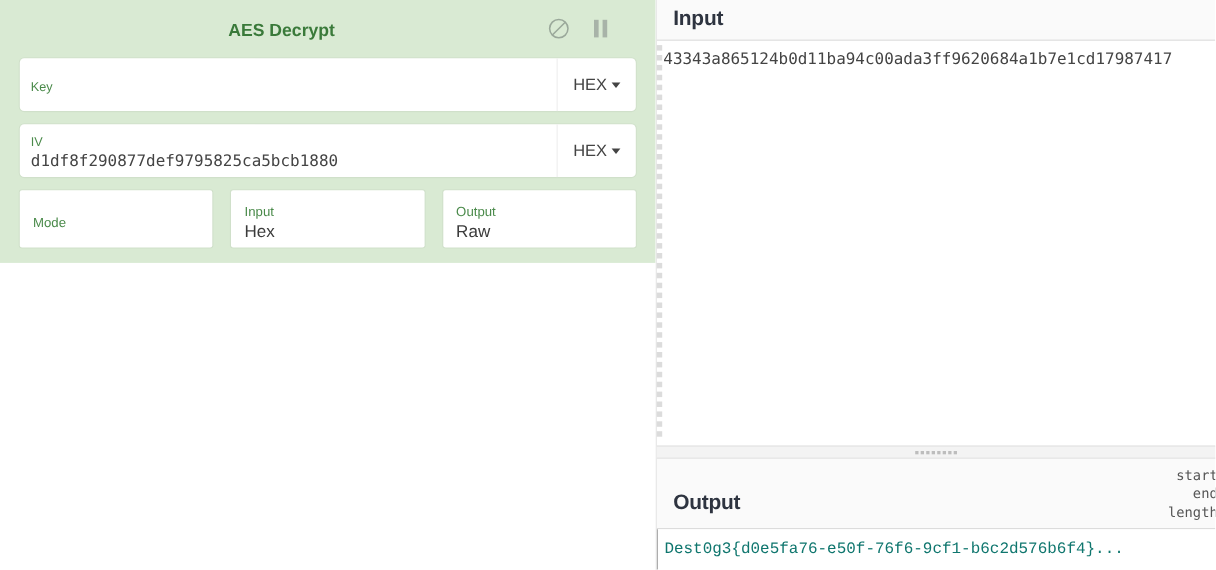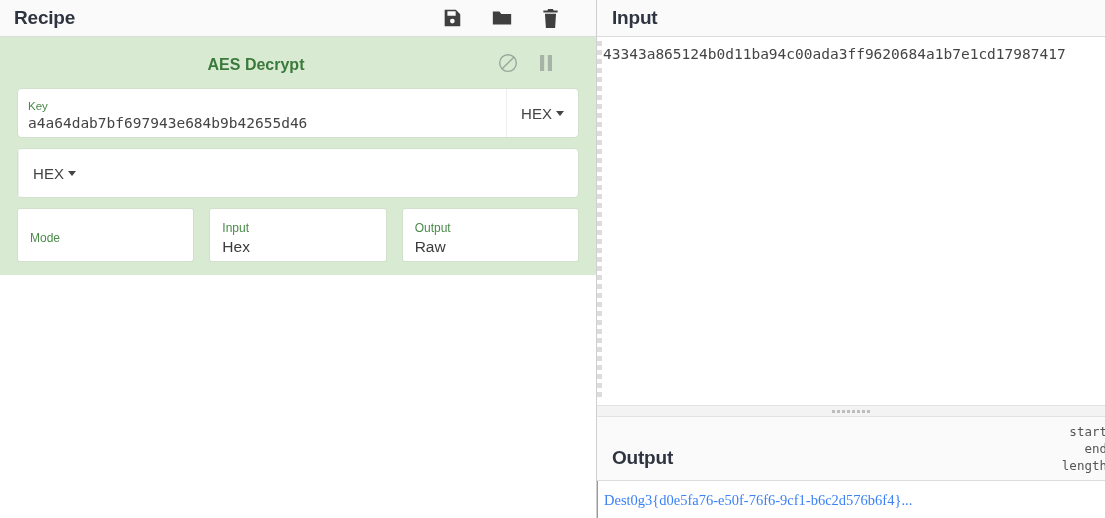--- a/index.html
+++ b/index.html
@@ -177,26 +177,6 @@
 
   <div class="recipe-pane">
 
-    <div class="pane-title-bar">
-      <div class="pane-title">Recipe</div>
-      <div class="title-icons">
-        <span>
-          <svg width="22" height="22" viewBox="0 0 24 24">
-              <path d="M4 3h12.2L21 7.8V21H4V3zm3 1.6v5h9v-5H7zm5.4 8.1a2.6 2.6 0 1 0 0 5.2 2.6 2.6 0 0 0 0-5.2z"></path>
-            </svg>
-        </span>
-        <span>
-          <svg width="24" height="22" viewBox="0 0 24 24">
-              <path d="M2 5h7.2l2.1 2.6H22V19H2V5z"></path>
-            </svg>
-        </span>
-        <span>
-          <svg width="19" height="23" viewBox="0 0 24 26">
-              <path d="M9 1h6l1 2h5v2.4H3V3h5l1-2zM5 7h14l-1.2 18H6.2L5 7z"></path>
-            </svg>
-        </span>
-      </div>
-    </div>
 
     <div class="rec-list">
 

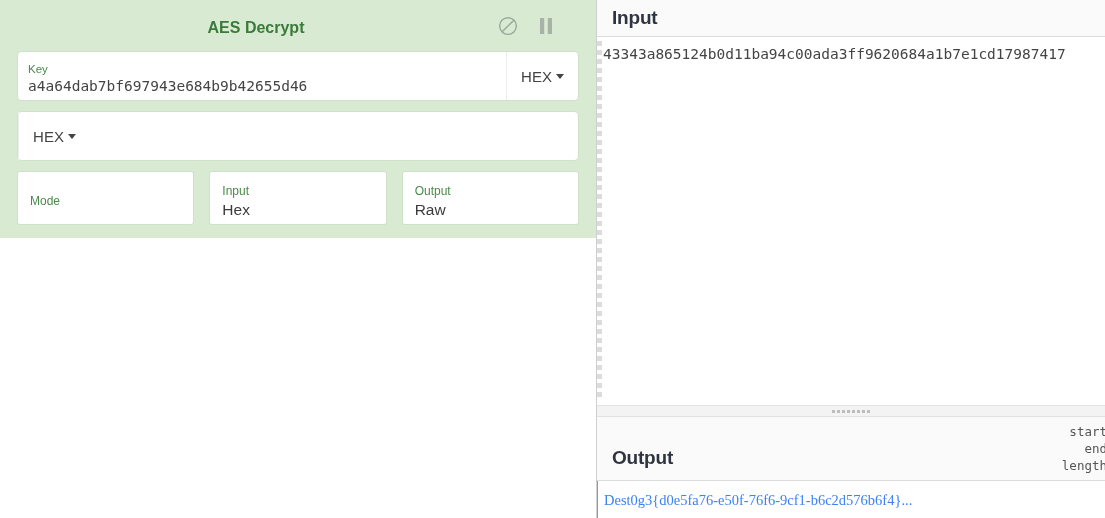--- a/index.html
+++ b/index.html
@@ -205,7 +205,6 @@
           <div class="arg-row">
             <div class="arg-field">
               <div class="arg-label">Key</div>
-              <div class="arg-value">a4a64dab7bf697943e684b9b42655d46</div>
             </div>
             <div class="arg-unit">
               <span>HEX</span>

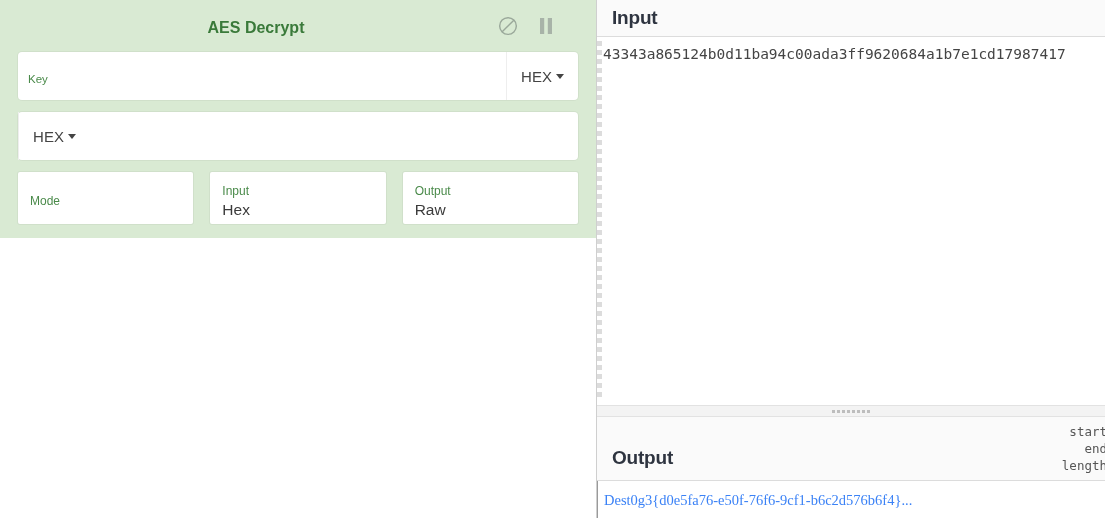--- a/index.html
+++ b/index.html
@@ -213,6 +213,10 @@
           </div>
 
           <div class="arg-row">
+            <div class="arg-field">
+              <div class="arg-label">IV</div>
+              <div class="arg-value">d1df8f290877def9795825ca5bcb1880</div>
+            </div>
             <div class="arg-unit">
               <span>HEX</span>
               <span class="caret"></span>

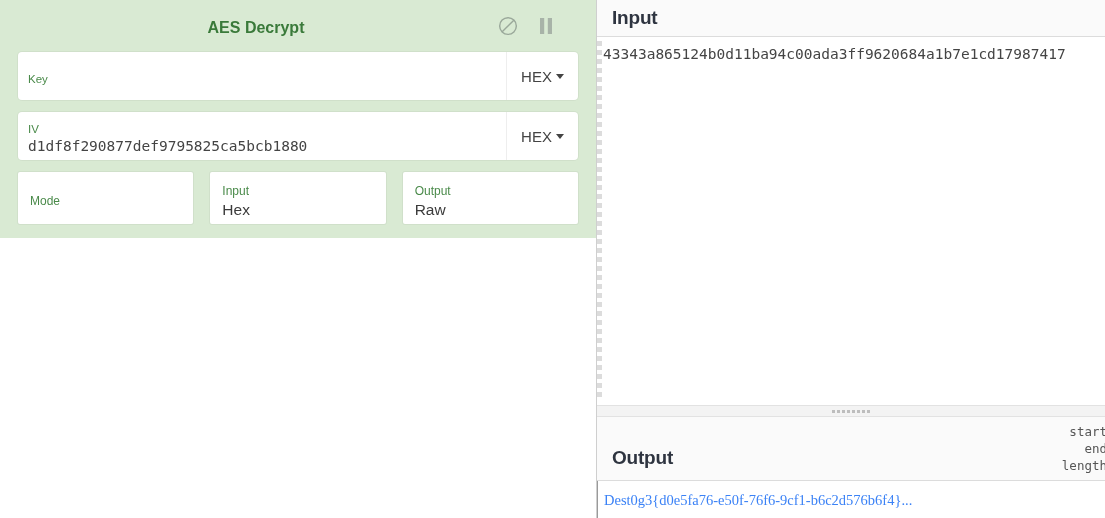--- a/index.html
+++ b/index.html
@@ -149,9 +149,9 @@
 
   .output-text {
     flex: 1;
-    font-family: Liberation Serif, serif;
+    font-family: Liberation Mono, monospace;
     font-size: 14.5px; line-height: 23px;
-    color: #3b82f6;
+    color: #0f766e;
     padding: 8px 0 0 6px;
     border-left: 1px solid #9a9a9a;
     background: #fff;

